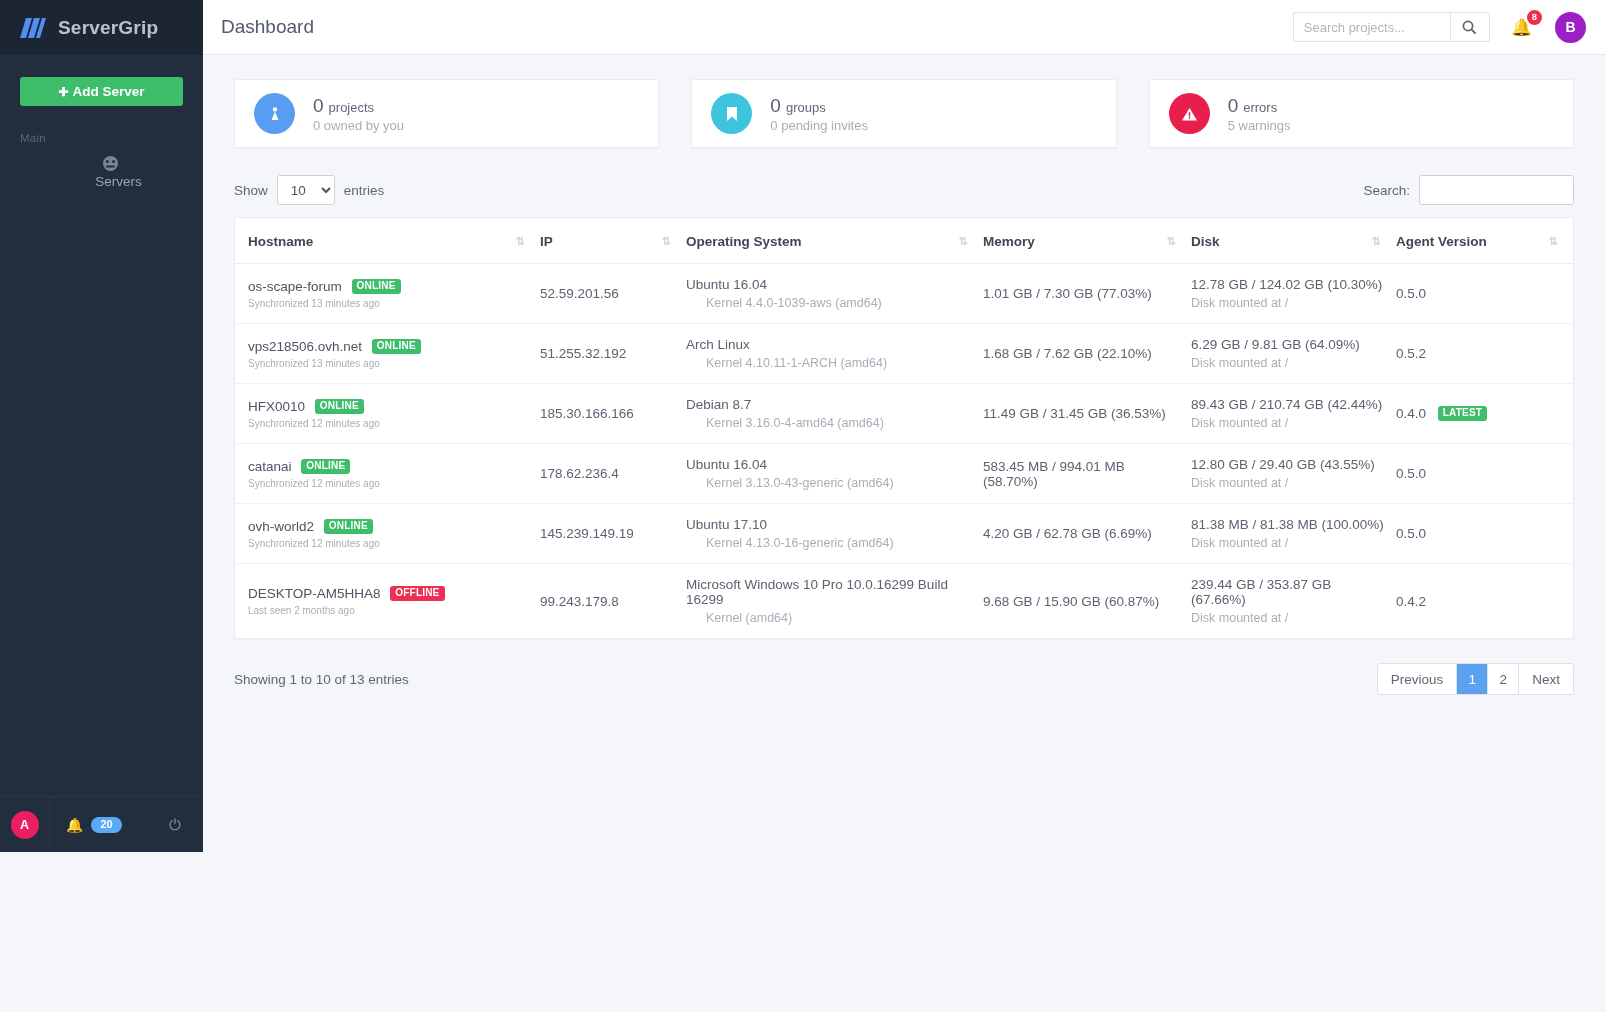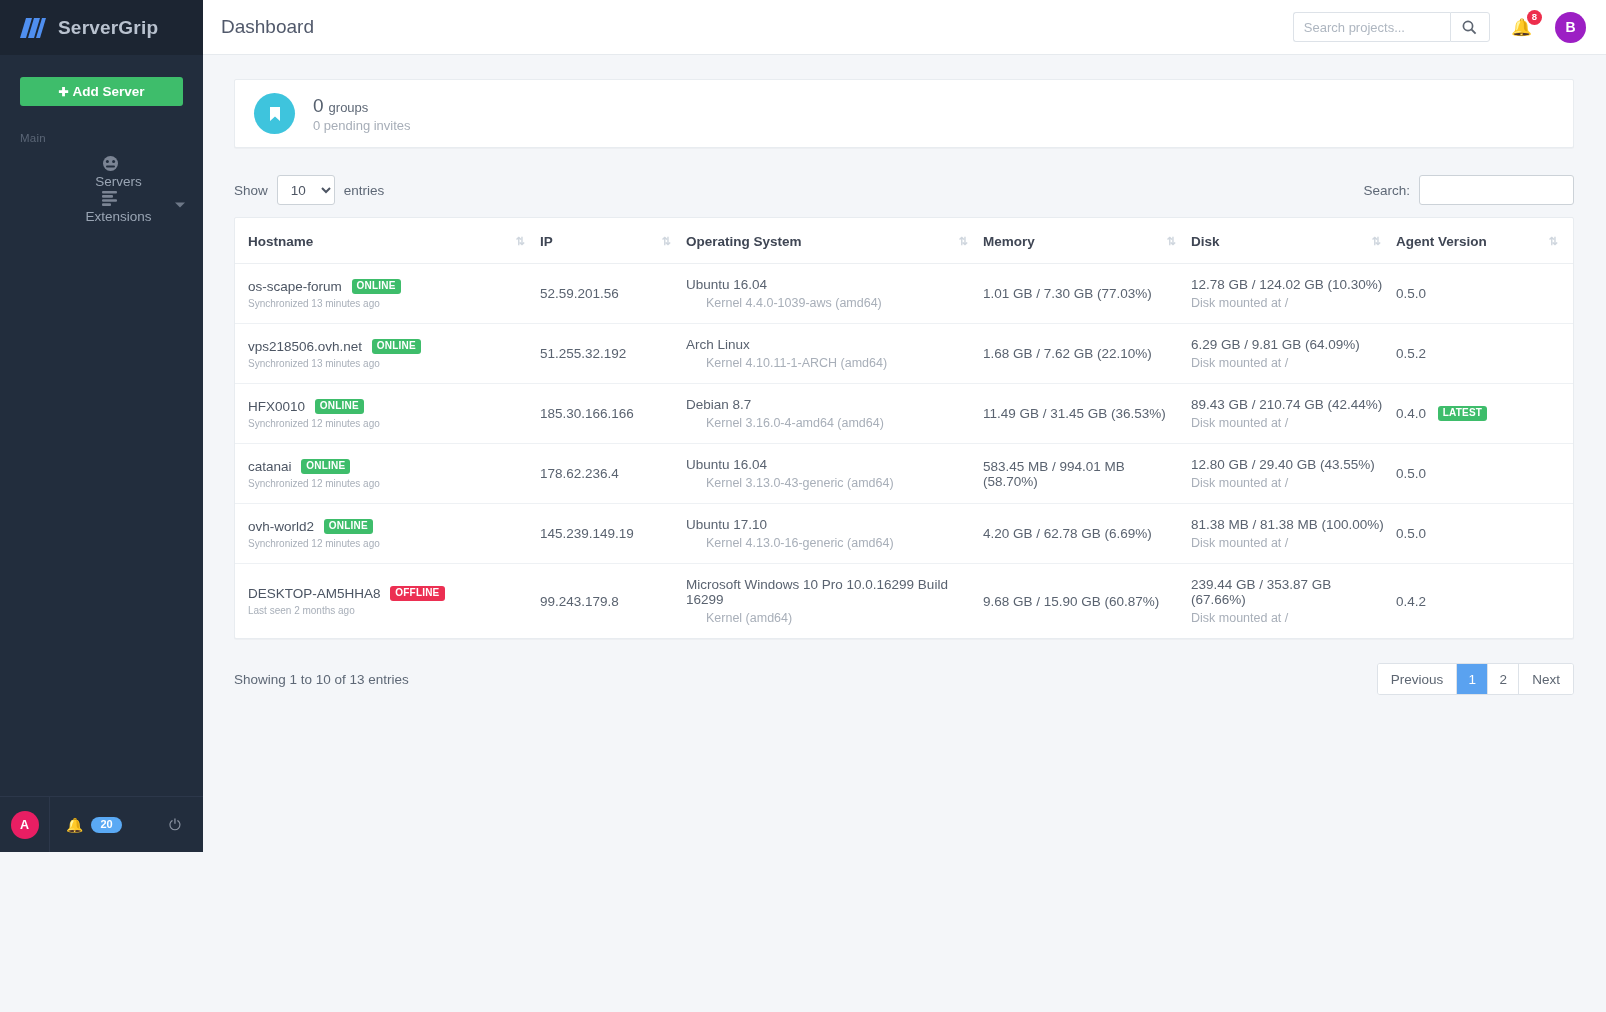--- a/index.html
+++ b/index.html
@@ -390,6 +390,20 @@
       <div class="cards">
 
 
+        <div class="card">
+          <div class="card-icon" style="background:#599df3">
+            <svg width="14" height="16" viewBox="0 0 14 16">
+              <circle cx="7" cy="3.4" r="2.2" fill="#fff"></circle>
+              <path d="M7 5.6 L10.4 14 L3.6 14 Z" fill="#fff"></path>
+            </svg>
+          </div>
+          <div class="card-text">
+            <div class="card-line1">
+              <span class="card-num">0</span><span class="card-unit">projects</span>
+            </div>
+            <div class="card-sub">0 owned by you</div>
+          </div>
+        </div>
 
         <div class="card">
           <div class="card-icon" style="background:#3ec4dd">

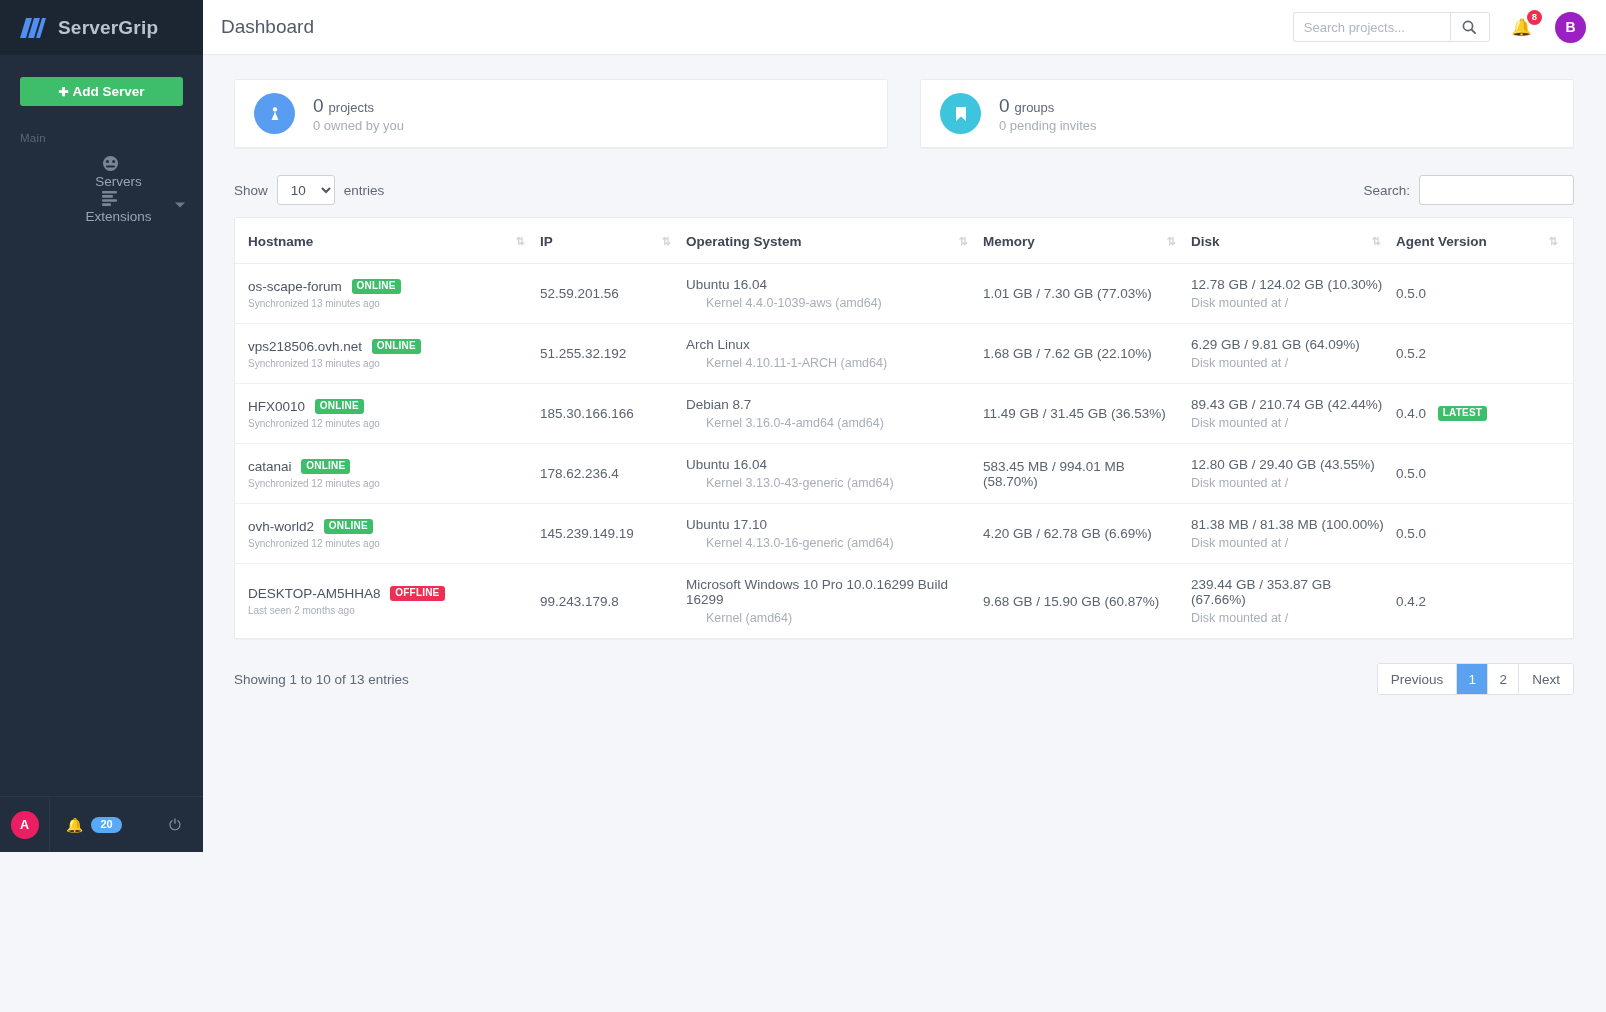--- a/index.html
+++ b/index.html
@@ -419,6 +419,21 @@
           </div>
         </div>
 
+        <div class="card">
+          <div class="card-icon" style="background:#e81e4d">
+            <svg width="17" height="16" viewBox="0 0 17 16">
+              <path d="M8.5 2 L16 14.5 H1 Z" fill="#fff"></path>
+              <rect x="7.8" y="6.2" width="1.4" height="4.4" fill="#e81e4d"></rect>
+              <rect x="7.8" y="11.4" width="1.4" height="1.5" fill="#e81e4d"></rect>
+            </svg>
+          </div>
+          <div class="card-text">
+            <div class="card-line1">
+              <span class="card-num">0</span><span class="card-unit">errors</span>
+            </div>
+            <div class="card-sub">5 warnings</div>
+          </div>
+        </div>
       </div>
 
       <div class="table-controls">

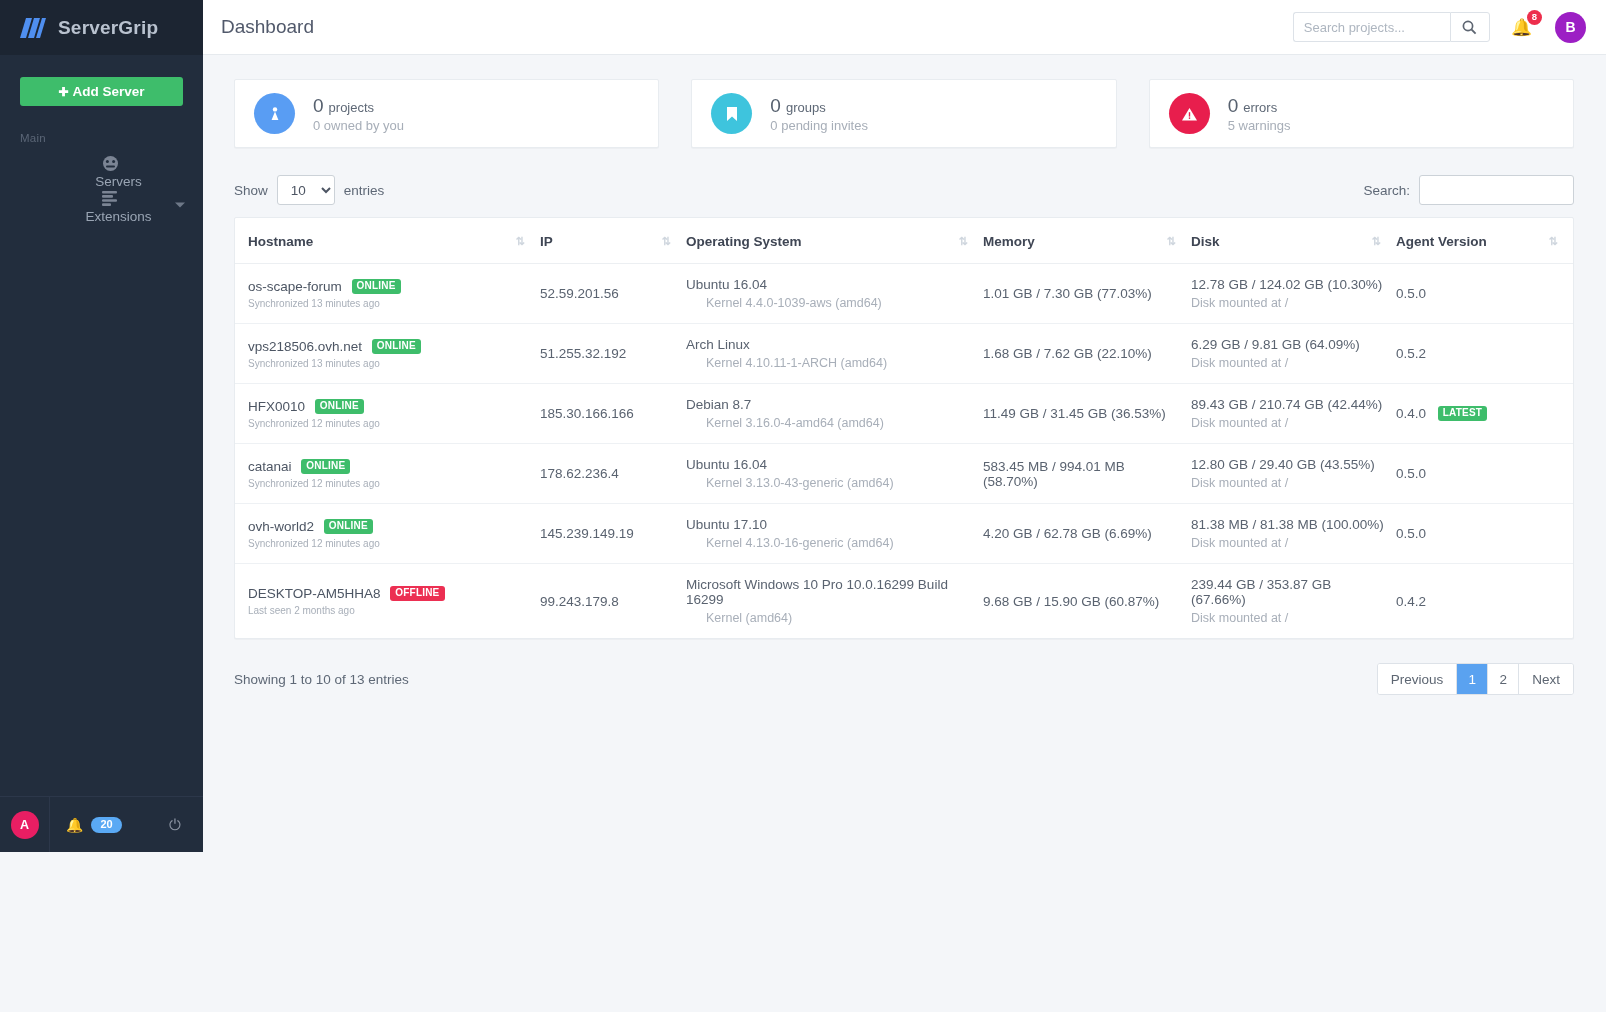--- a/index.html
+++ b/index.html
@@ -335,20 +335,6 @@
         <span class="nav-label">Servers</span>
       </div>
 
-      <div class="nav-item">
-        <span class="nav-icon">
-          <svg width="17" height="15" viewBox="0 0 17 15">
-            <g fill="#7b8494">
-              <rect x="0" y="0" width="15" height="2.6" rx="1"></rect>
-              <rect x="0" y="4.1" width="11" height="2.6" rx="1"></rect>
-              <rect x="0" y="8.2" width="15" height="2.6" rx="1"></rect>
-              <rect x="0" y="12.3" width="9" height="2.6" rx="1"></rect>
-            </g>
-          </svg>
-        </span>
-        <span class="nav-label">Extensions</span>
-        <span class="nav-caret"></span>
-      </div>
     </div>
 
     <div class="sidebar-footer">

